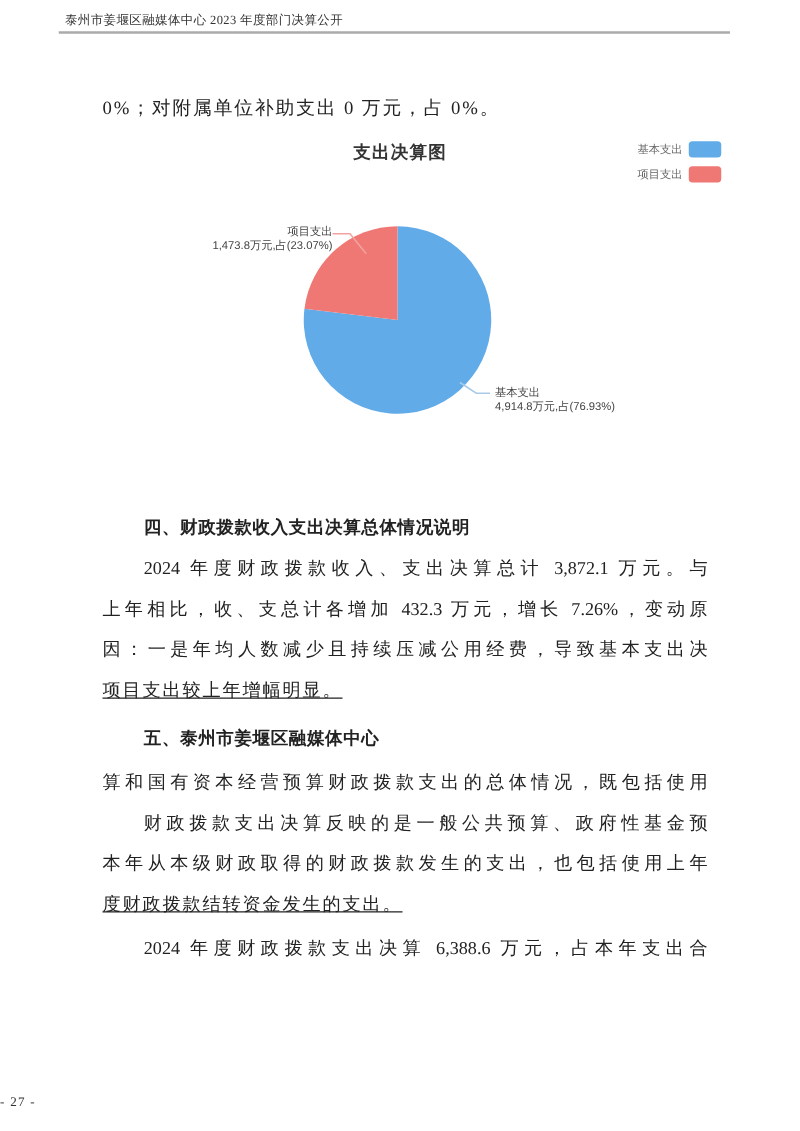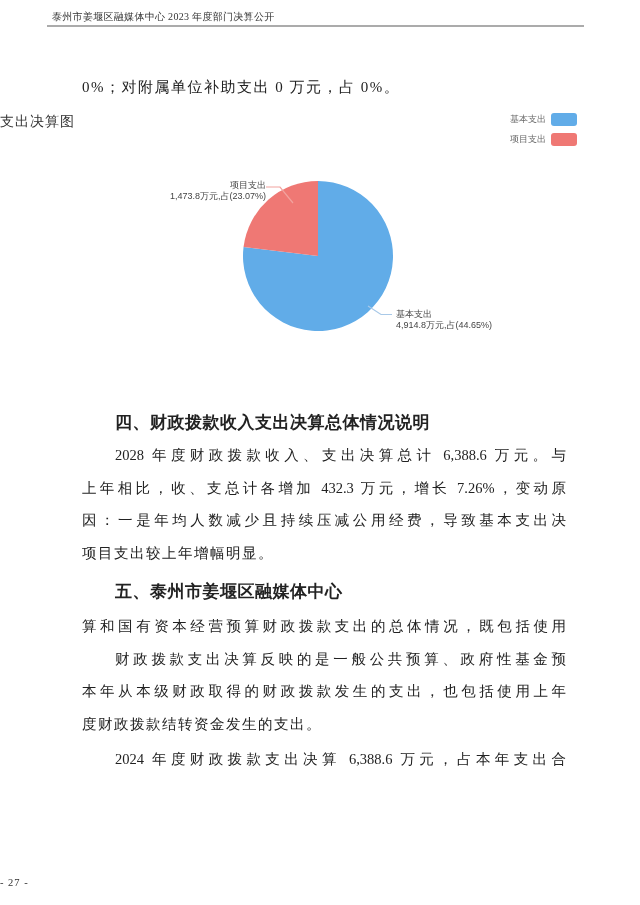--- a/index.html
+++ b/index.html
@@ -20,9 +20,9 @@
   }
   
   .chart-title{
-    position:absolute;top:113px;left:0;right:0;text-align:left;
+    position:absolute;top:113px;left:0;right:0;text-align:center;
     font-family:"Liberation Sans","DejaVu Sans",sans-serif;
-    font-size:14px;font-weight:normal;color:#333;letter-spacing:1px;line-height:16px;
+    font-size:14px;font-weight:bold;color:#333;letter-spacing:1px;line-height:16px;
   }
   .legend-row{
     position:absolute;right:63px;height:16px;display:flex;align-items:center;gap:5px;

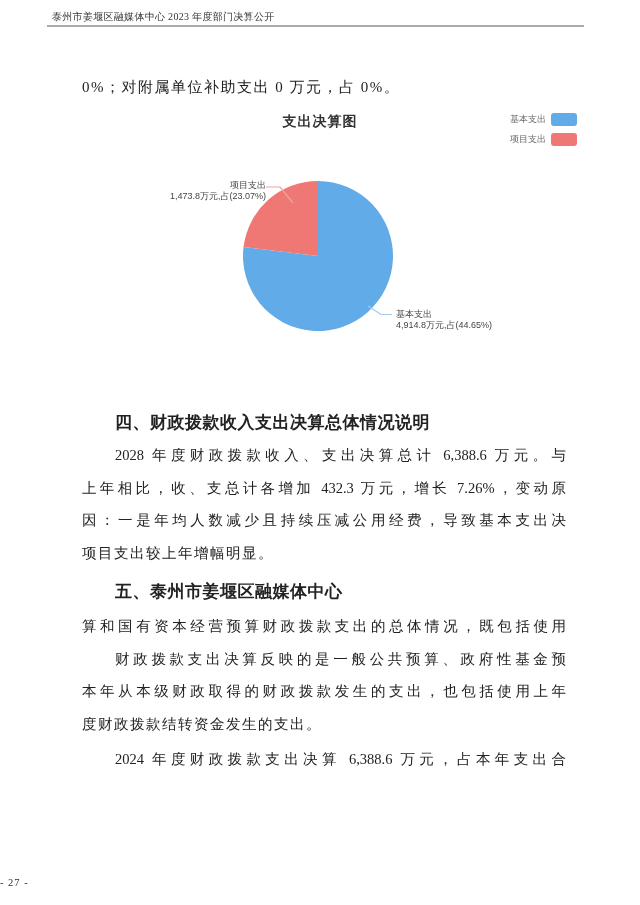--- a/index.html
+++ b/index.html
@@ -92,7 +92,7 @@
 </div>
 <div class="pie-label basic">
   <div>基本支出</div>
-  <div>4,914.8万元,占(44.65%)</div>
+  <div>4,914.8万元,占(76.93%)</div>
 </div>
 
 <div class="textblock">

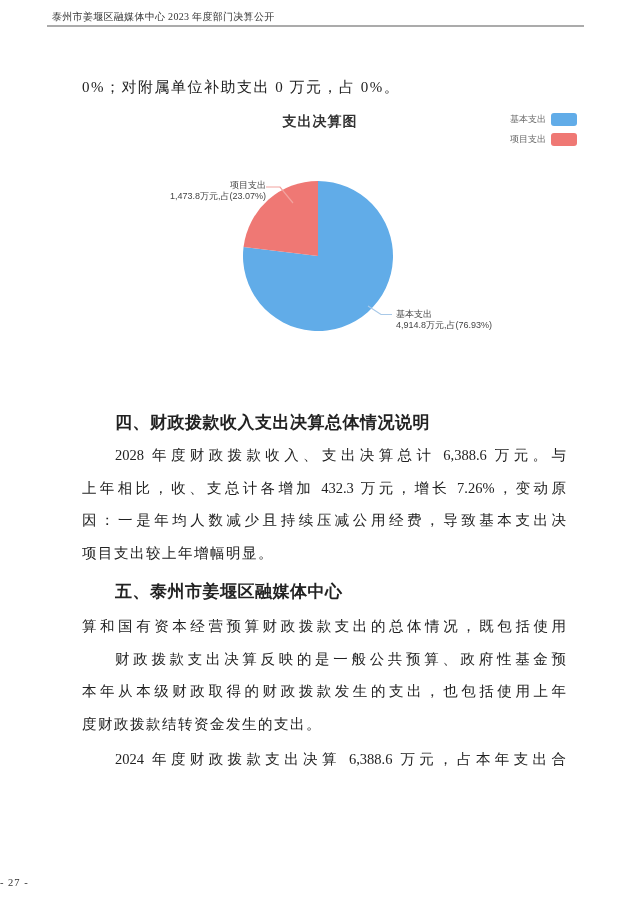--- a/index.html
+++ b/index.html
@@ -41,7 +41,7 @@
   
   .textblock{position:absolute;top:406px;left:82px;width:484px;}
   .sec-heading{
-    font-size:17px;font-weight:bold;line-height:33px;text-indent:33px;
+    font-size:14px;font-weight:bold;line-height:33px;text-indent:33px;
     letter-spacing:.5px;white-space:nowrap;
   }
   .sec-heading.h5{margin-top:6px;margin-bottom:2px;}

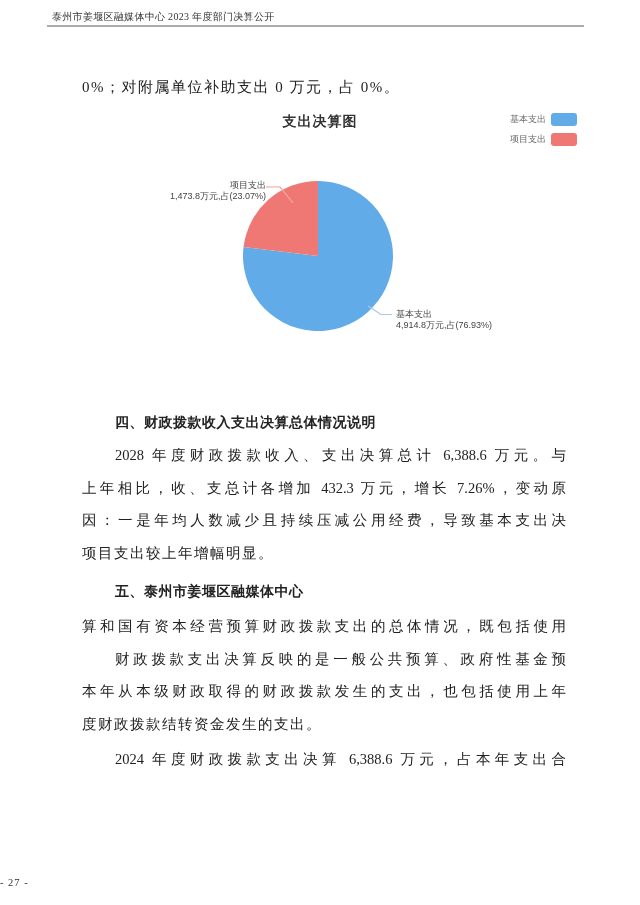--- a/index.html
+++ b/index.html
@@ -98,7 +98,7 @@
 <div class="textblock">
   <div class="sec-heading">四、财政拨款收入支出决算总体情况说明</div>
   <div class="para">
-    <div class="bline first">2028 年度财政拨款收入、支出决算总计 6,388.6 万元。与</div>
+    <div class="bline first">2024 年度财政拨款收入、支出决算总计 3,872.1 万元。与</div>
     <div class="bline">上年相比，收、支总计各增加 432.3 万元，增长 7.26%，变动原</div>
     <div class="bline">因：一是年均人数减少且持续压减公用经费，导致基本支出决</div>
     <div class="bline endline">项目支出较上年增幅明显。</div>

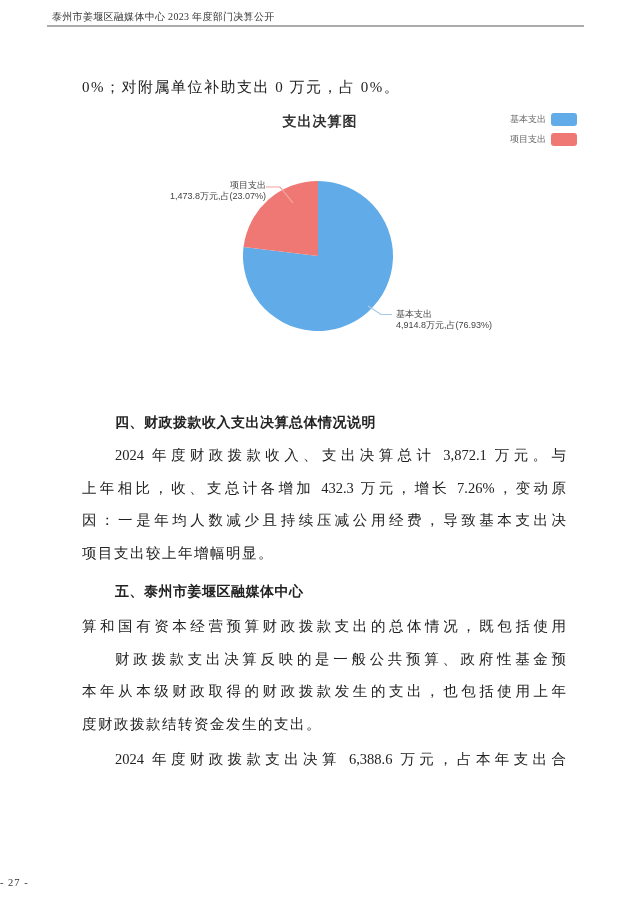--- a/index.html
+++ b/index.html
@@ -50,7 +50,7 @@
     text-align:justify;text-align-last:justify;
   }
   .bline.first{text-indent:33px;}
-  .bline.endline{text-align-last:left;letter-spacing:1.5px;}
+  .bline.endline{text-align-last:left;letter-spacing:1.5px;text-decoration:underline;}
   .para.p3{margin-top:3px;}
   
   .footer{

